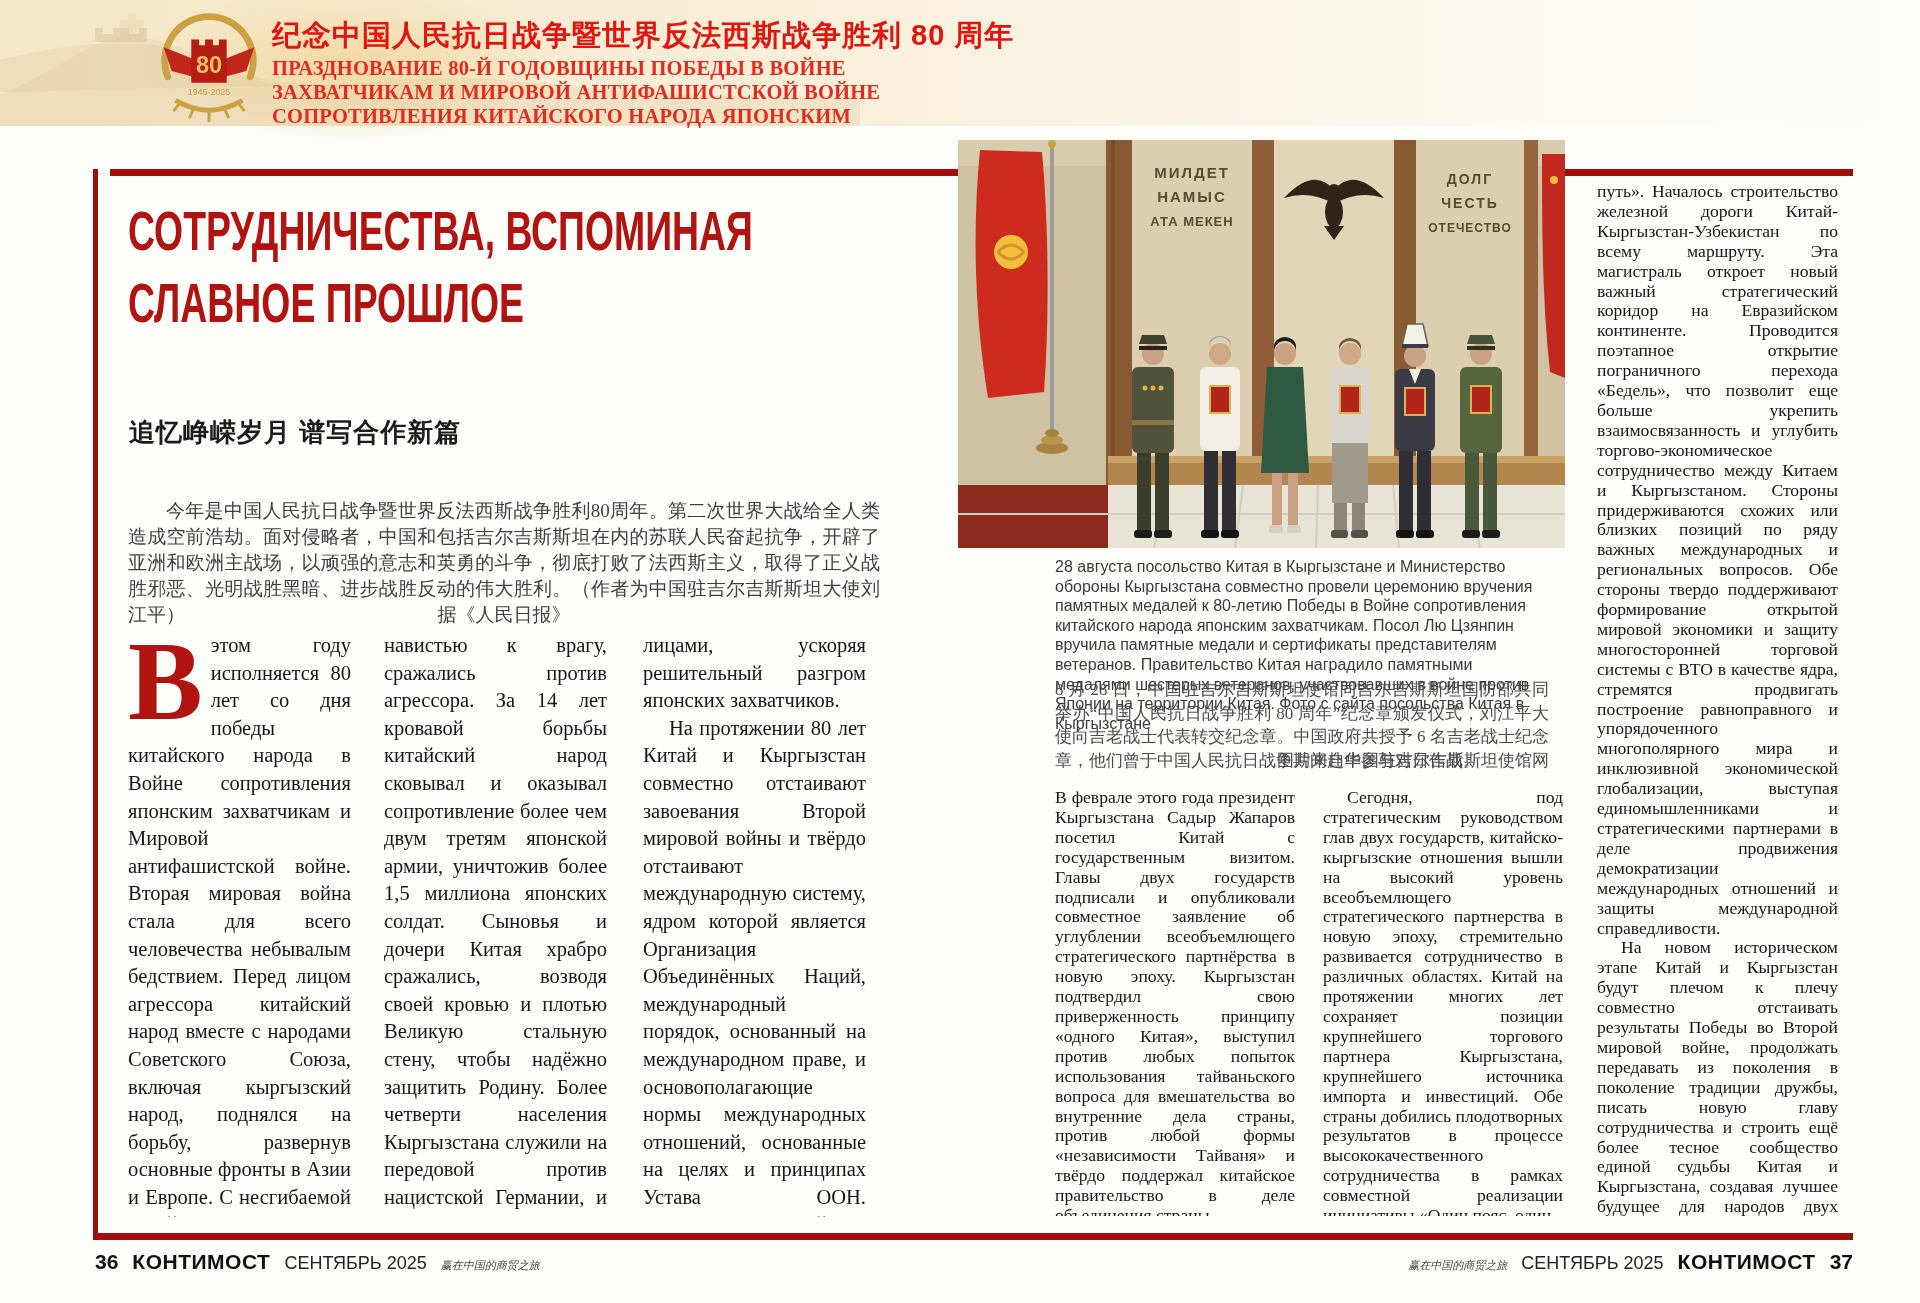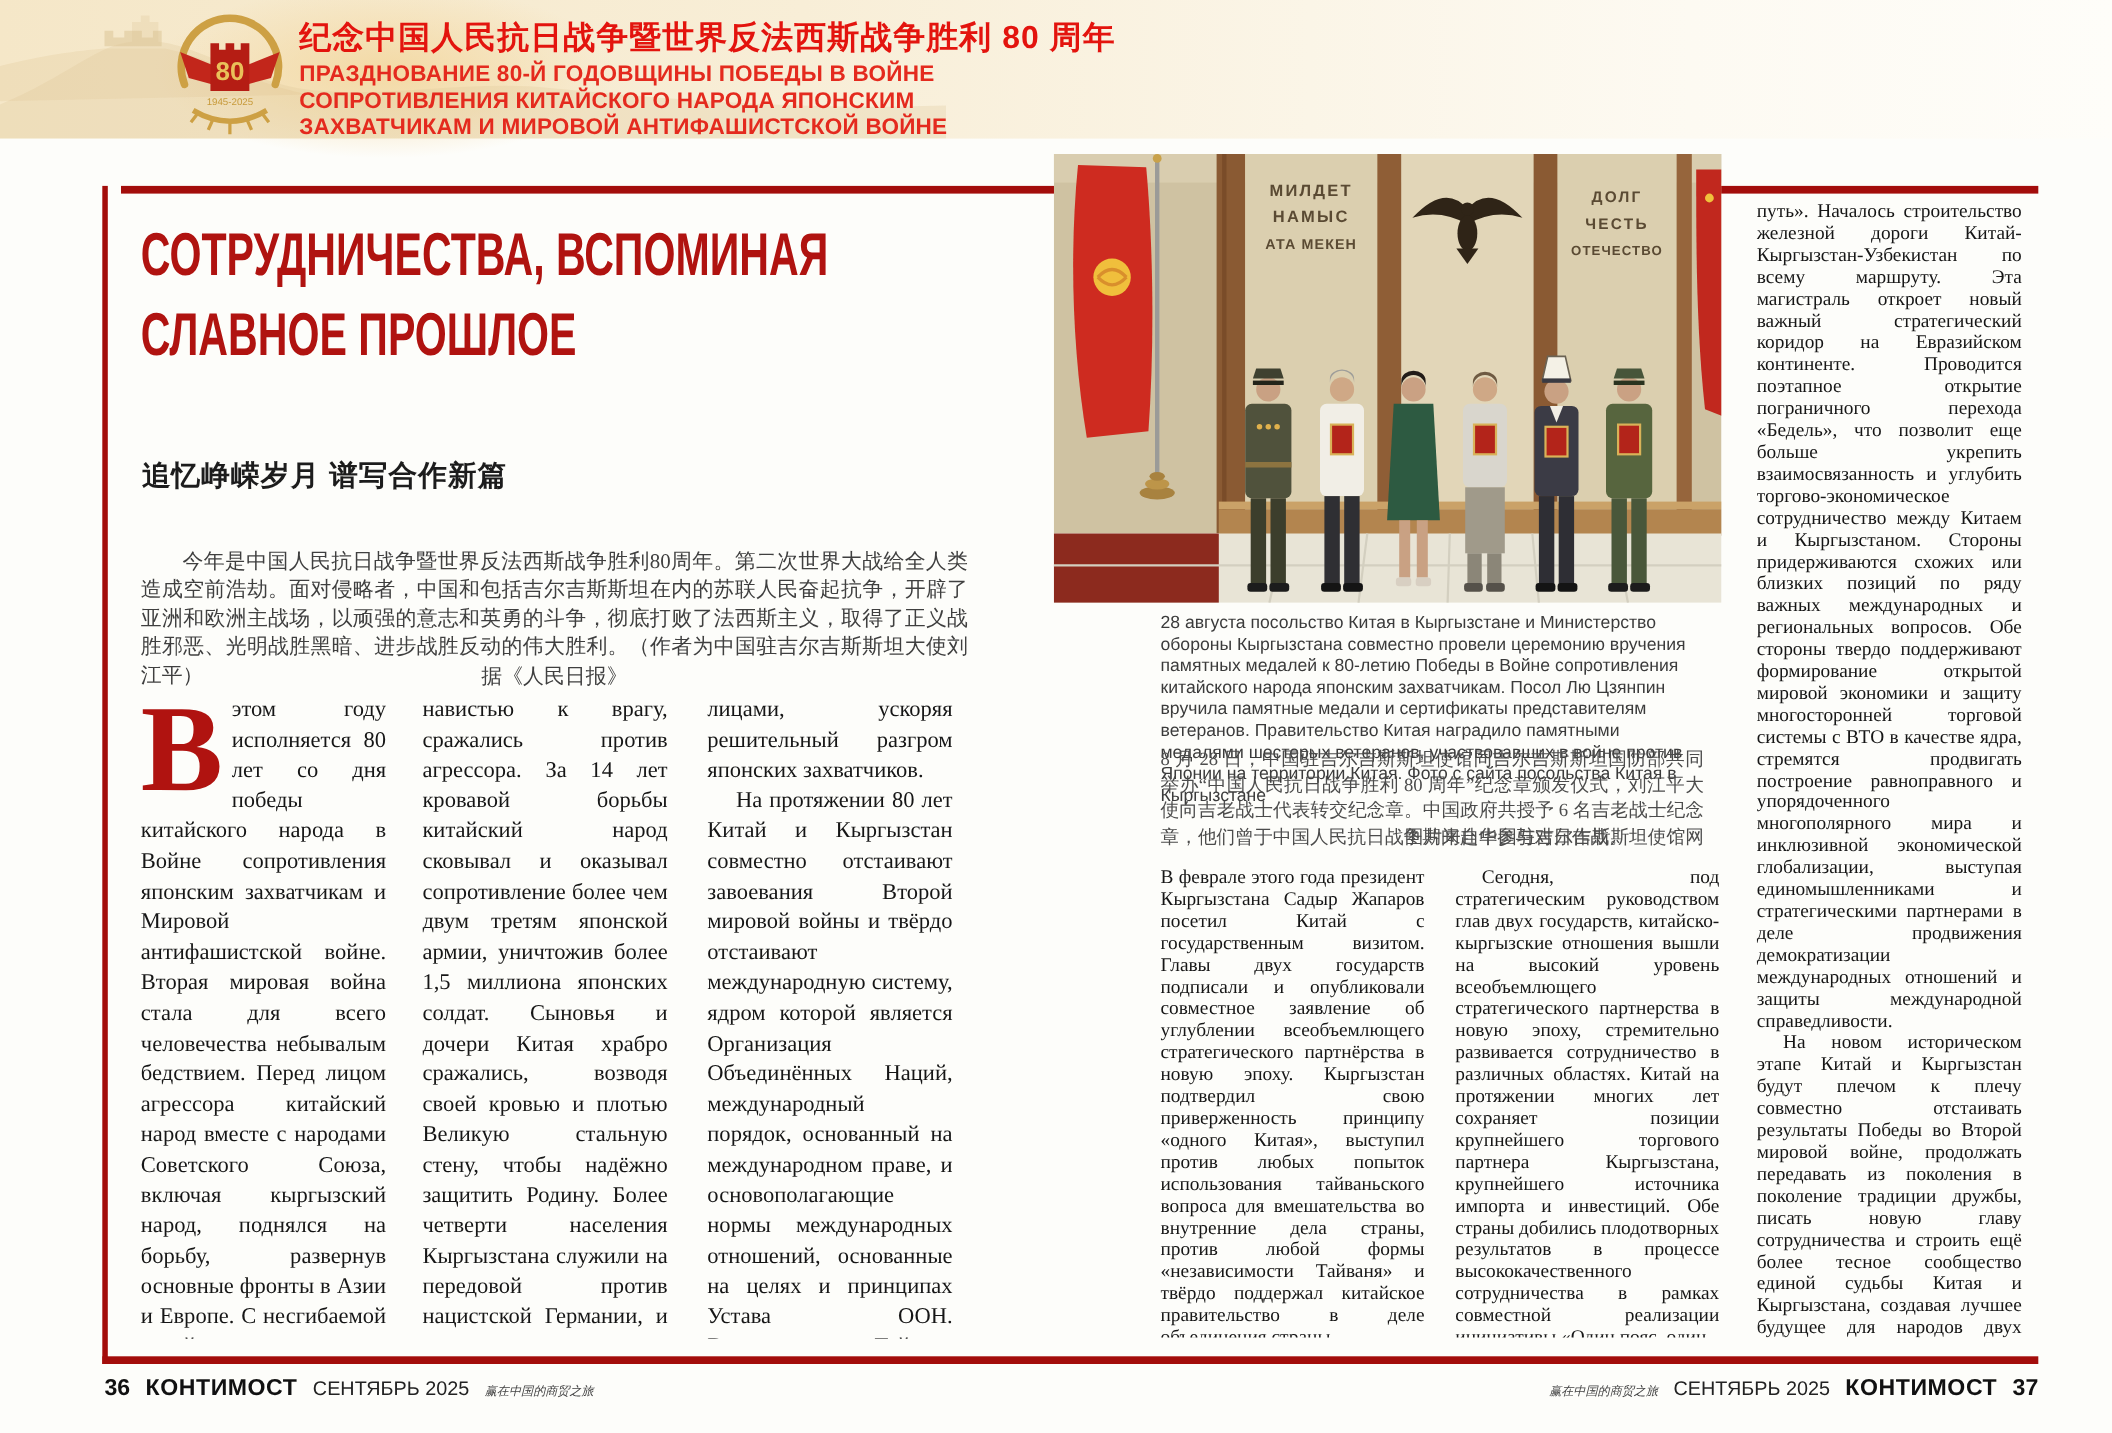--- a/index.html
+++ b/index.html
@@ -28,7 +28,7 @@
   }
   .header-title-ru{
     margin-top:4px;
-    font-family:Liberation Sans, sans-serif;
+    font-family:Liberation Serif, serif;
     font-weight:bold;font-size:20.5px;color:#e42a1e;line-height:24px;letter-spacing:.2px;
   }
 

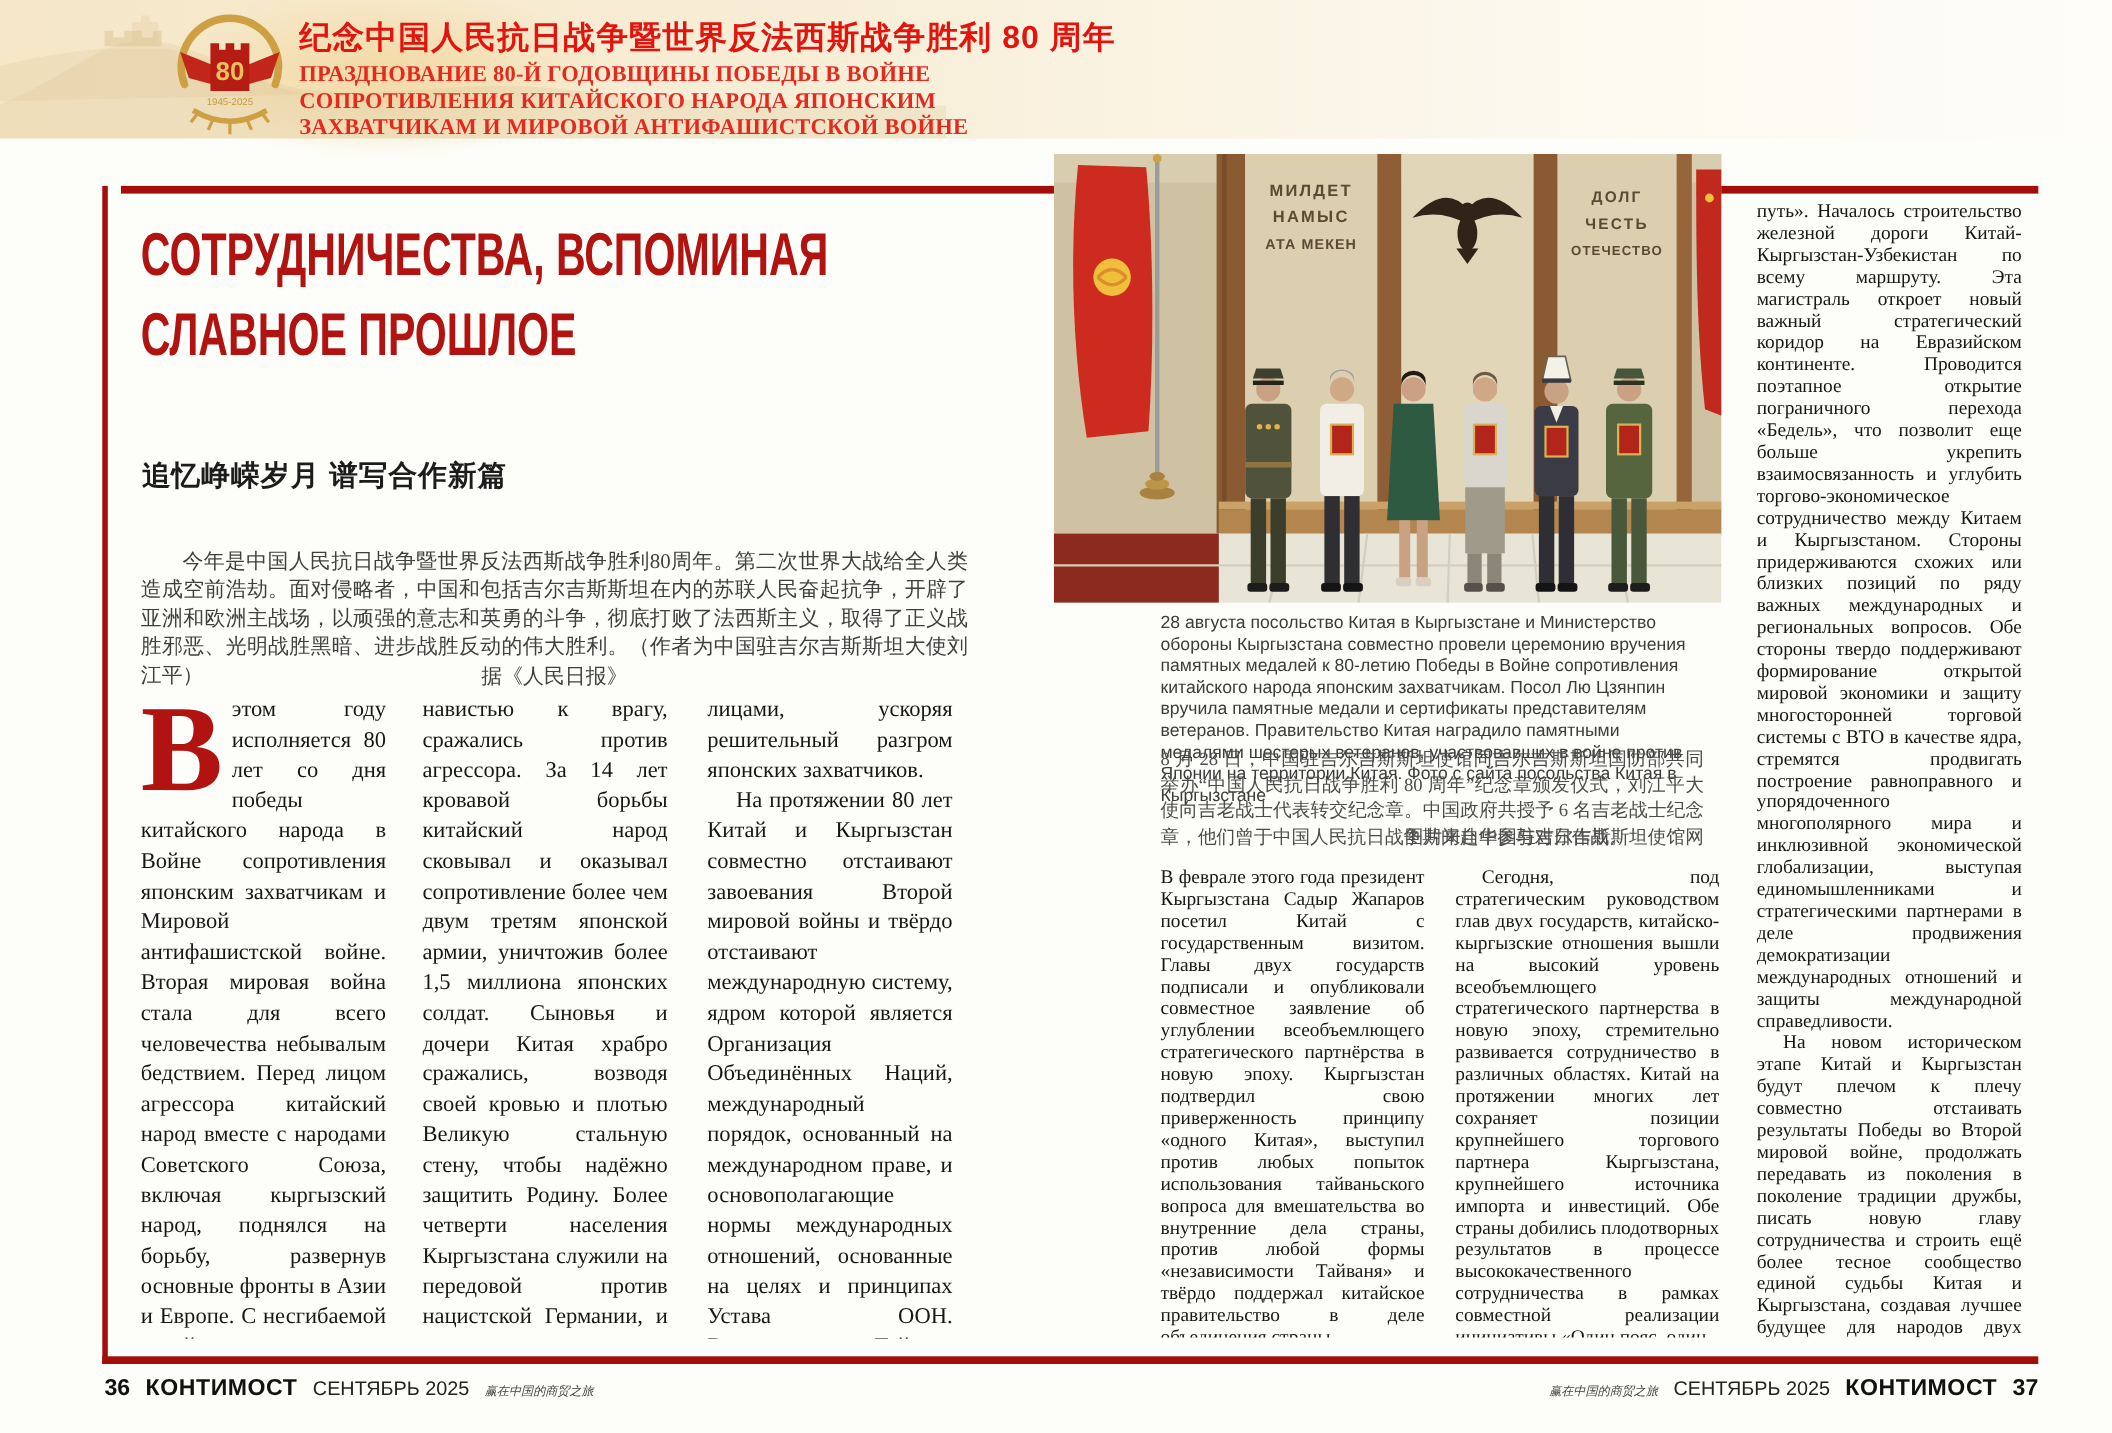--- a/index.html
+++ b/index.html
@@ -114,8 +114,8 @@
     <div class="header-title-cn">纪念中国人民抗日战争暨世界反法西斯战争胜利 80 周年</div>
     <div class="header-title-ru">
       <div>ПРАЗДНОВАНИЕ 80-Й ГОДОВЩИНЫ ПОБЕДЫ В ВОЙНЕ</div>
+      <div>ЗАХВАТЧИКАМ И МИРОВОЙ АНТИФАШИСТСКОЙ ВОЙНЕ</div>
       <div>СОПРОТИВЛЕНИЯ КИТАЙСКОГО НАРОДА ЯПОНСКИМ</div>
-      <div>ЗАХВАТЧИКАМ И МИРОВОЙ АНТИФАШИСТСКОЙ ВОЙНЕ</div>
     </div>
   </div>
 </div>

